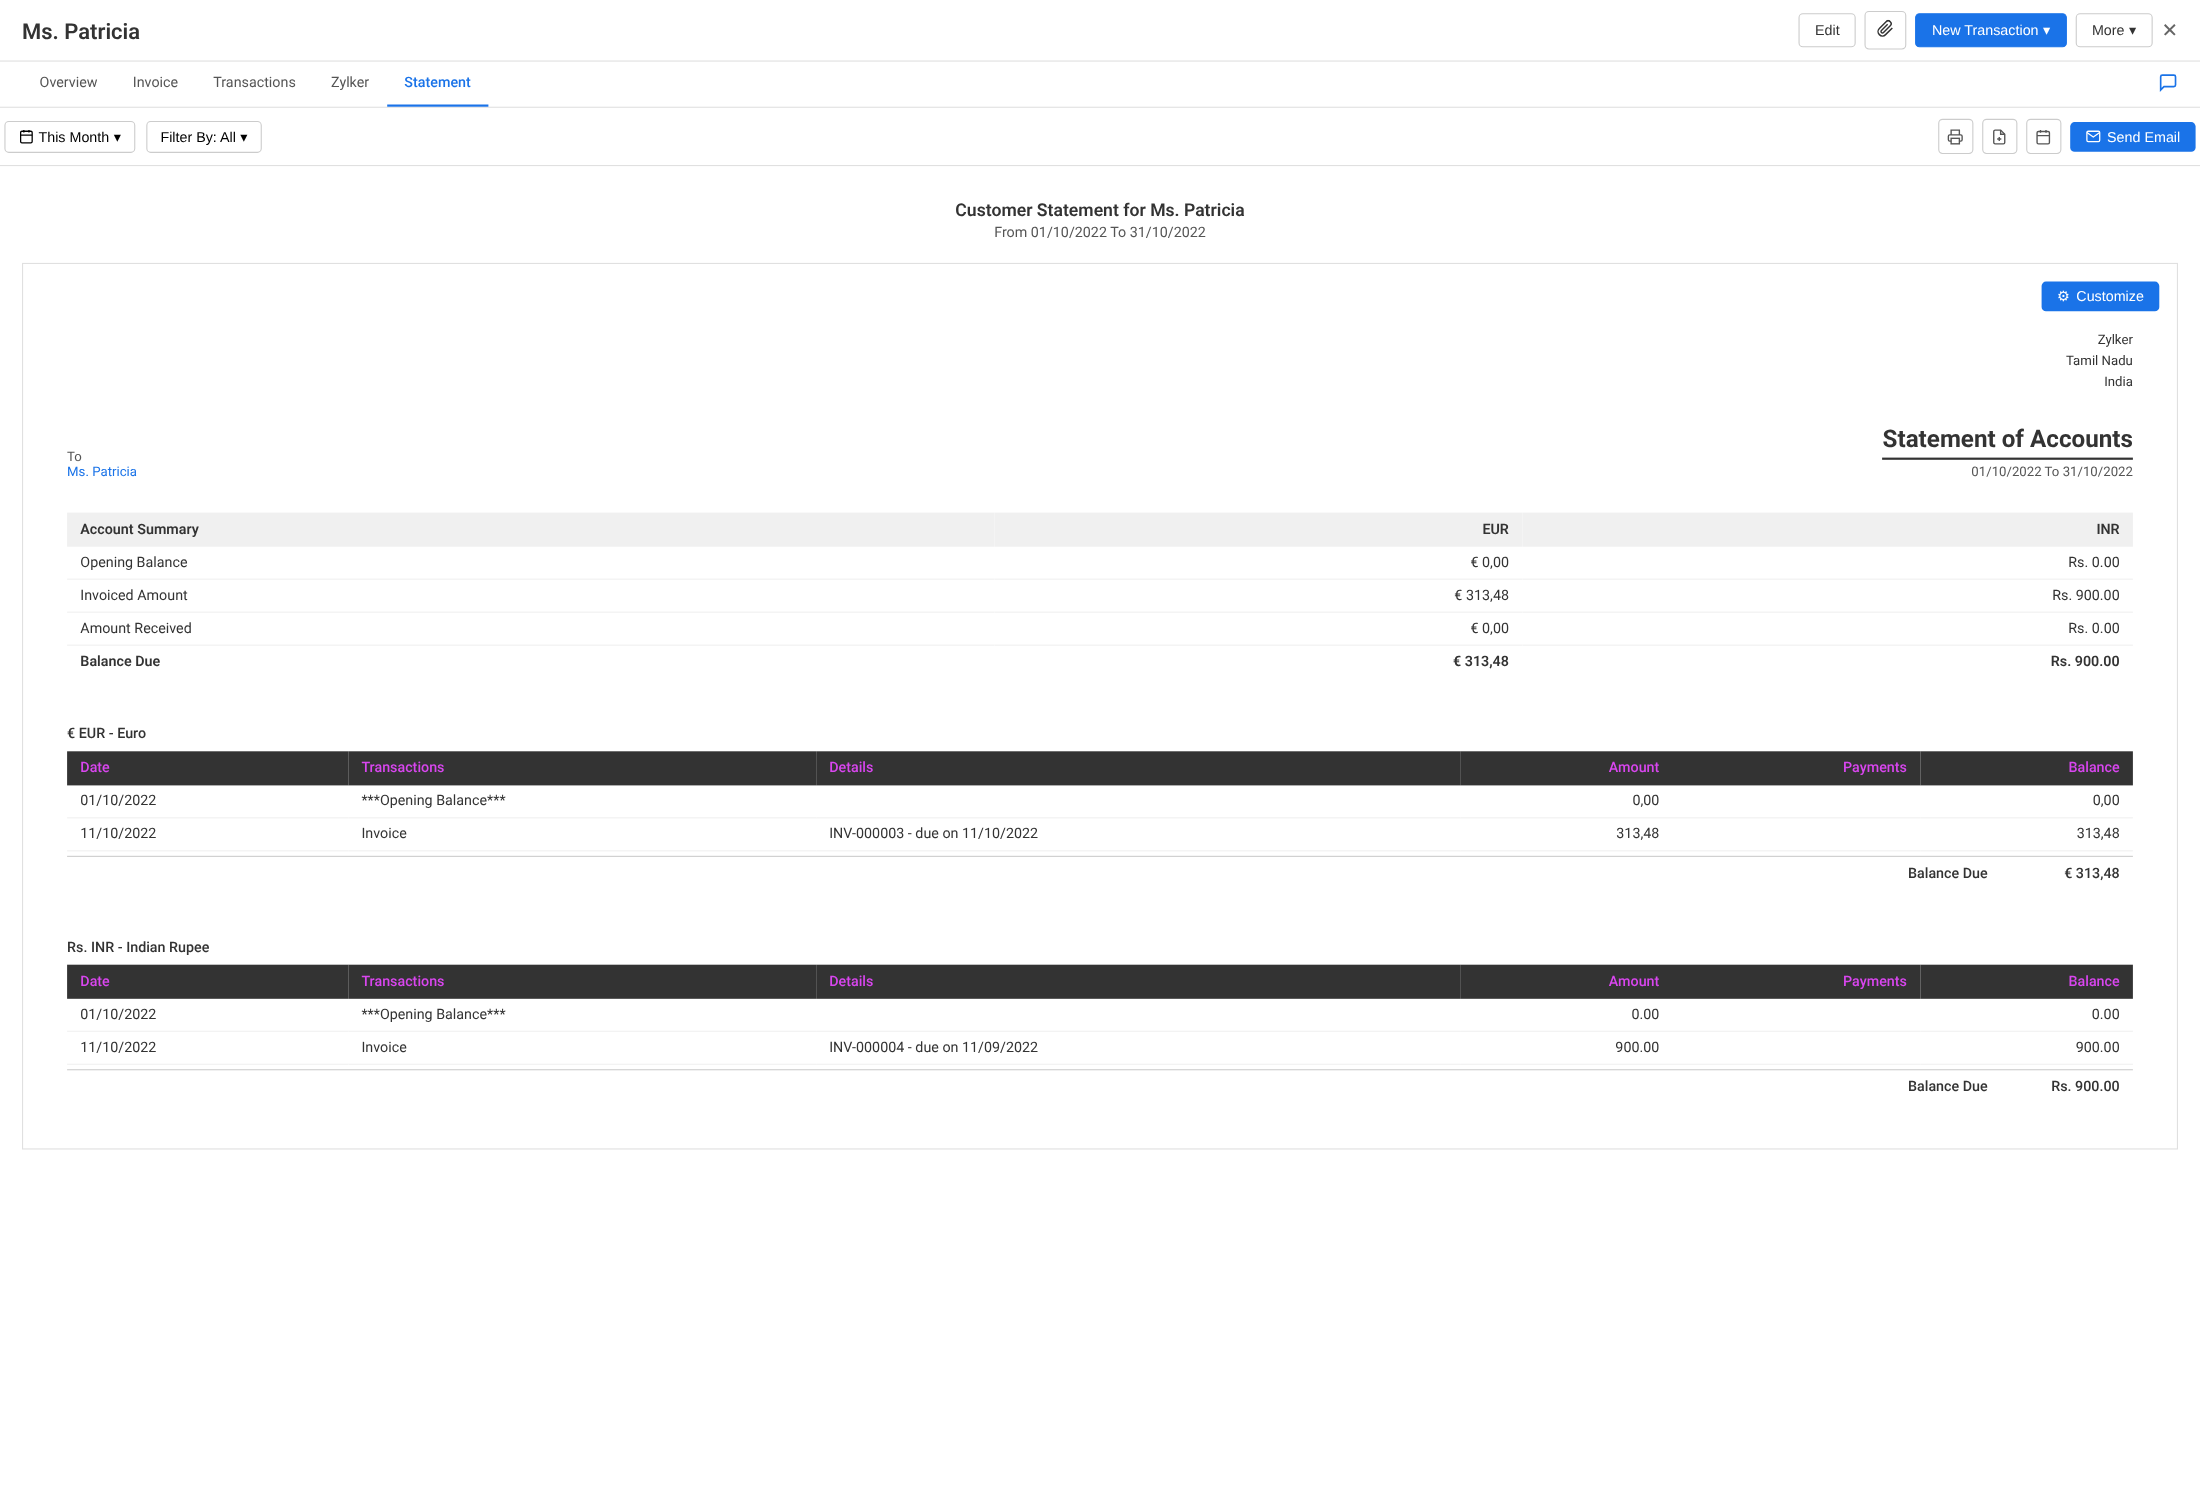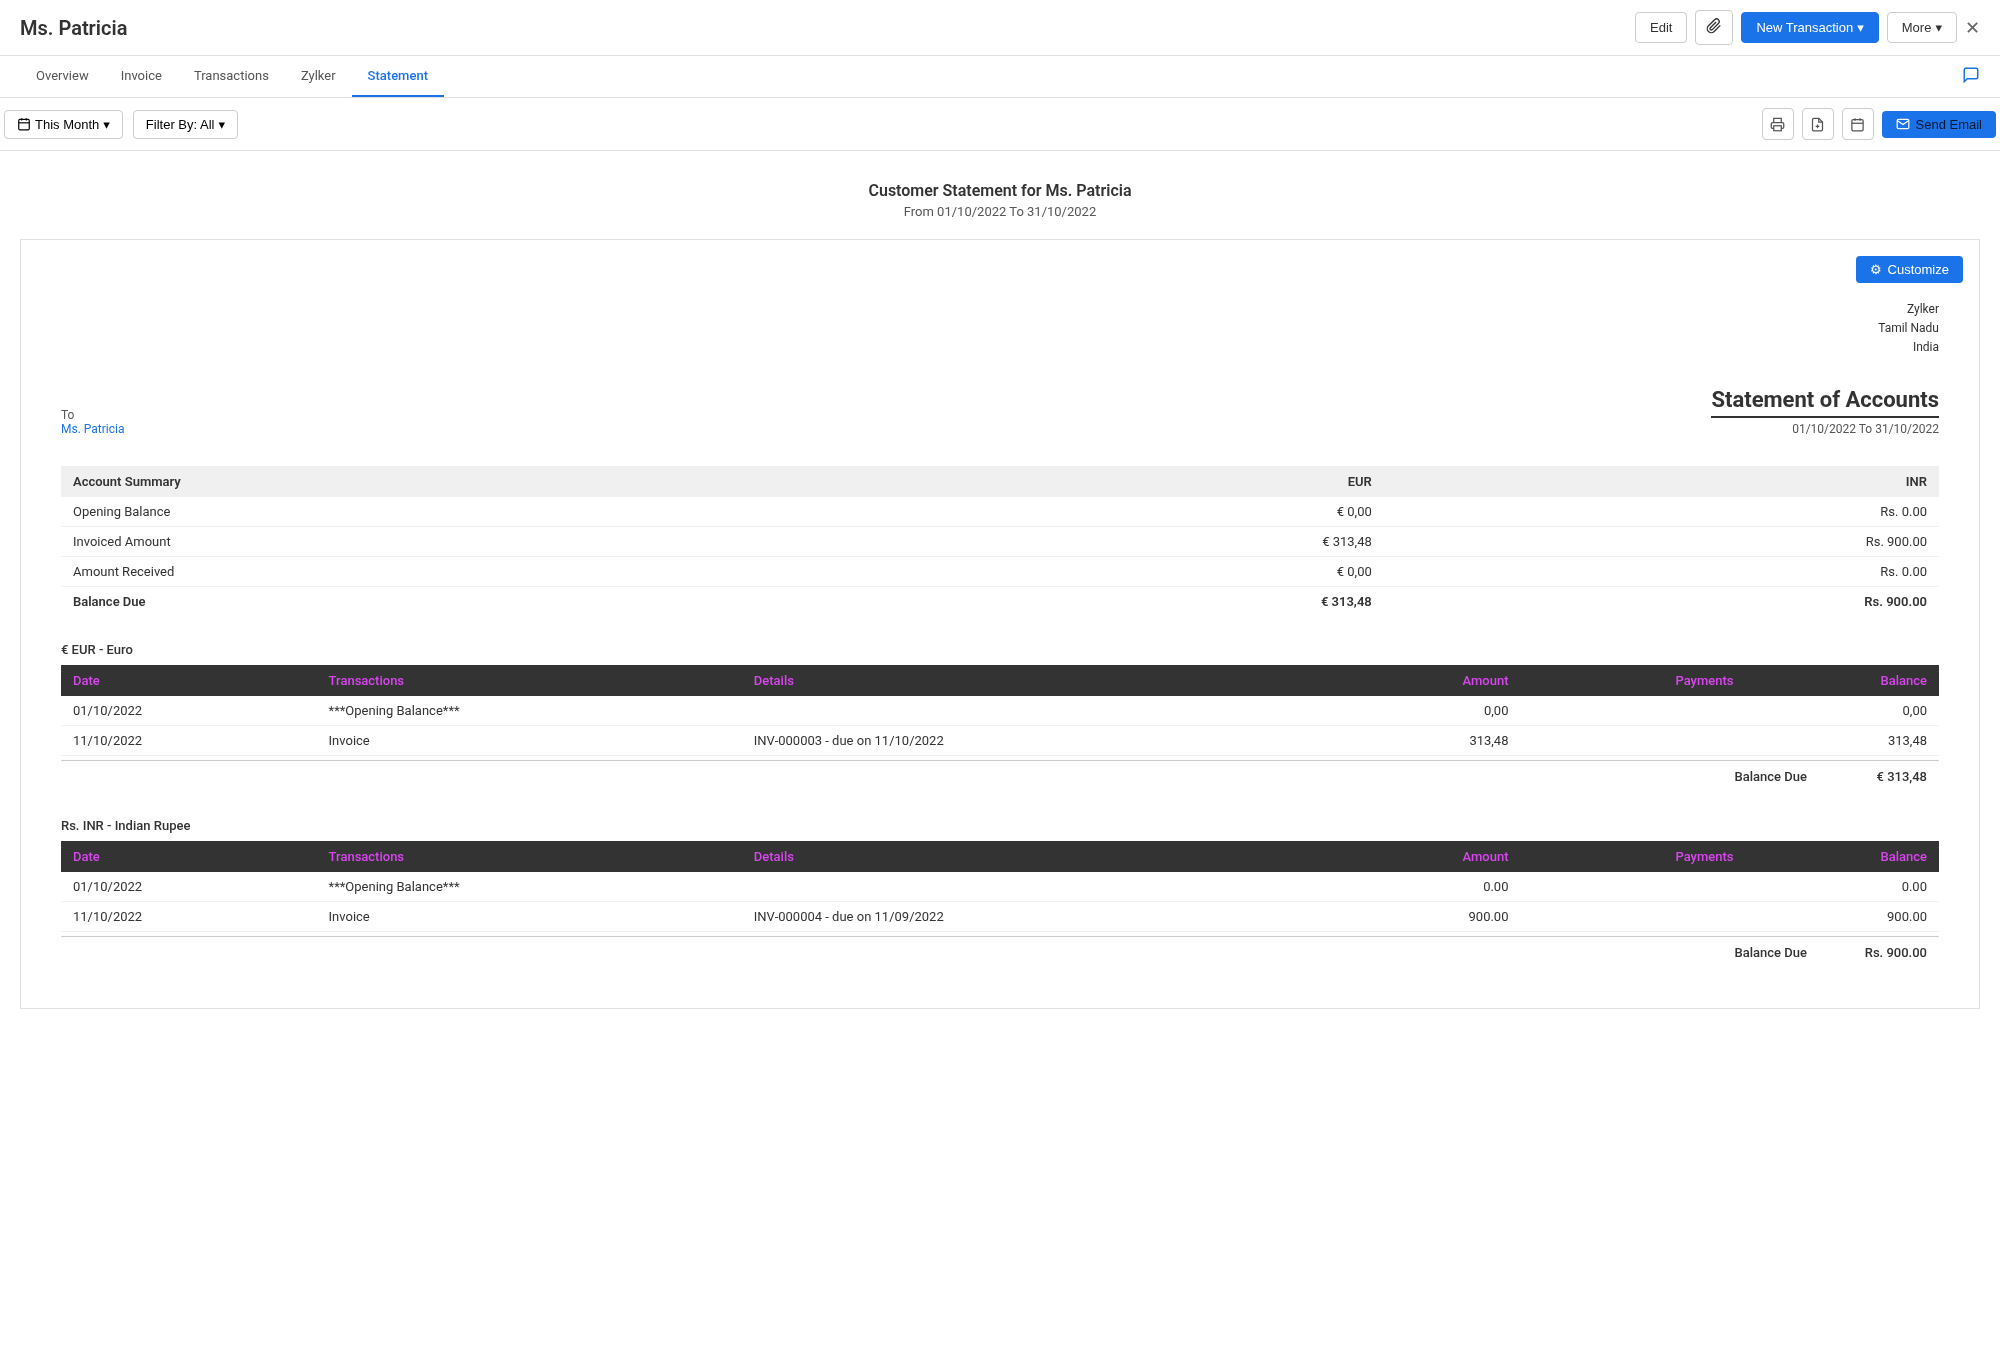--- a/index.html
+++ b/index.html
@@ -29,7 +29,7 @@
     .toolbar-right { margin-left: auto; display: flex; gap: 8px; align-items: center; }
     .filter-btn { display: flex; align-items: center; gap: 4px; padding: 6px 12px; border: 1px solid #ccc; border-radius: 4px; background: #fff; cursor: pointer; font-size: 13px; }
     .icon-btn { width: 32px; height: 32px; border: 1px solid #ccc; border-radius: 4px; background: #fff; cursor: pointer; display: flex; align-items: center; justify-content: center; color: #555; }
-    .send-email-btn { display: flex; align-items: center; gap: 6px; padding: 6px 14px; background: #1a73e8; color: #0f172a; border: none; border-radius: 4px; cursor: pointer; font-size: 13px; }
+    .send-email-btn { display: flex; align-items: center; gap: 6px; padding: 6px 14px; background: #1a73e8; color: #ffffff; border: none; border-radius: 4px; cursor: pointer; font-size: 13px; }
 
     
     .content { padding: 0; overflow-y: auto; height: calc(100vh - 130px); }

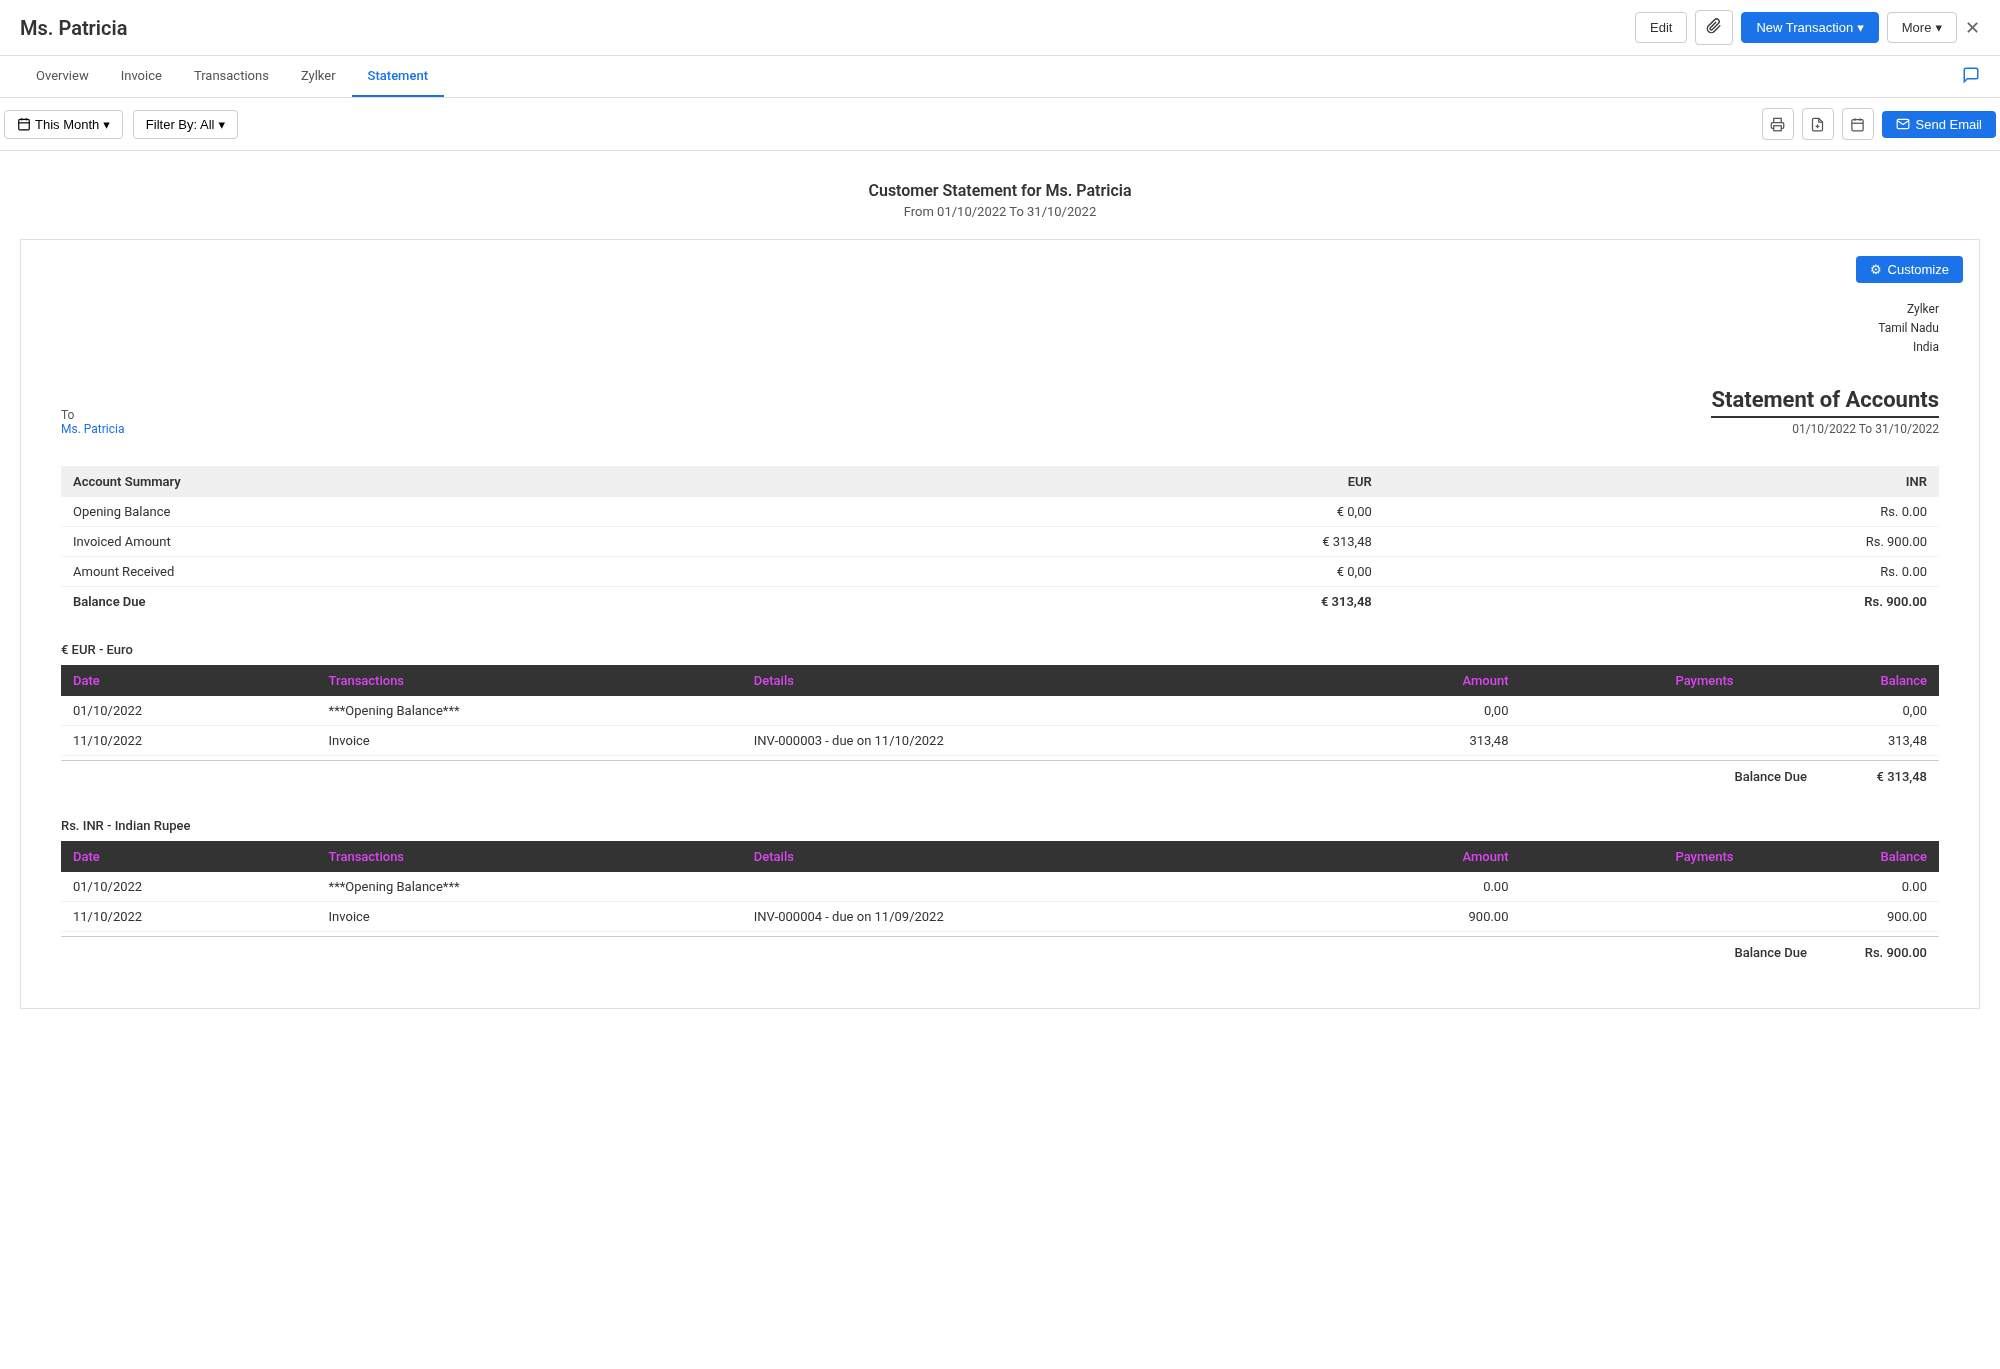--- a/index.html
+++ b/index.html
@@ -60,7 +60,7 @@
     .summary-table tbody tr:last-child td { border-bottom: none; font-weight: 600; }
 
     
-    .currency-section { margin-top: 26px; }
+    .currency-section { margin-top: 44px; }
     .currency-label { font-size: 13px; font-weight: 500; margin-bottom: 8px; }
     .trans-table { width: 100%; border-collapse: collapse; font-size: 13px; }
     .trans-table thead tr { background: #333; color: #d946ef; }

